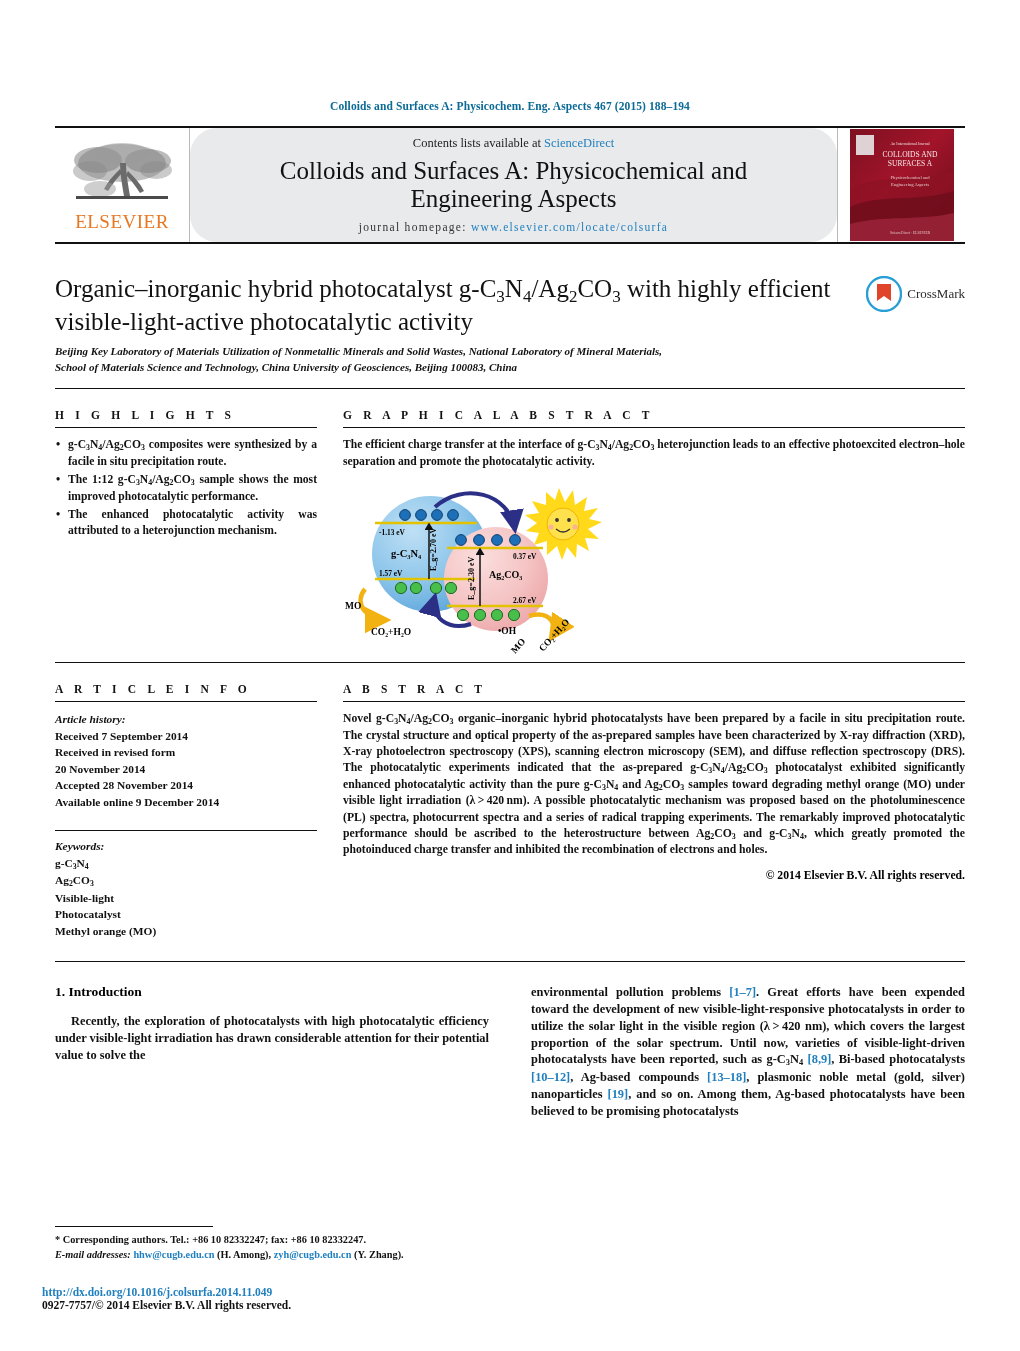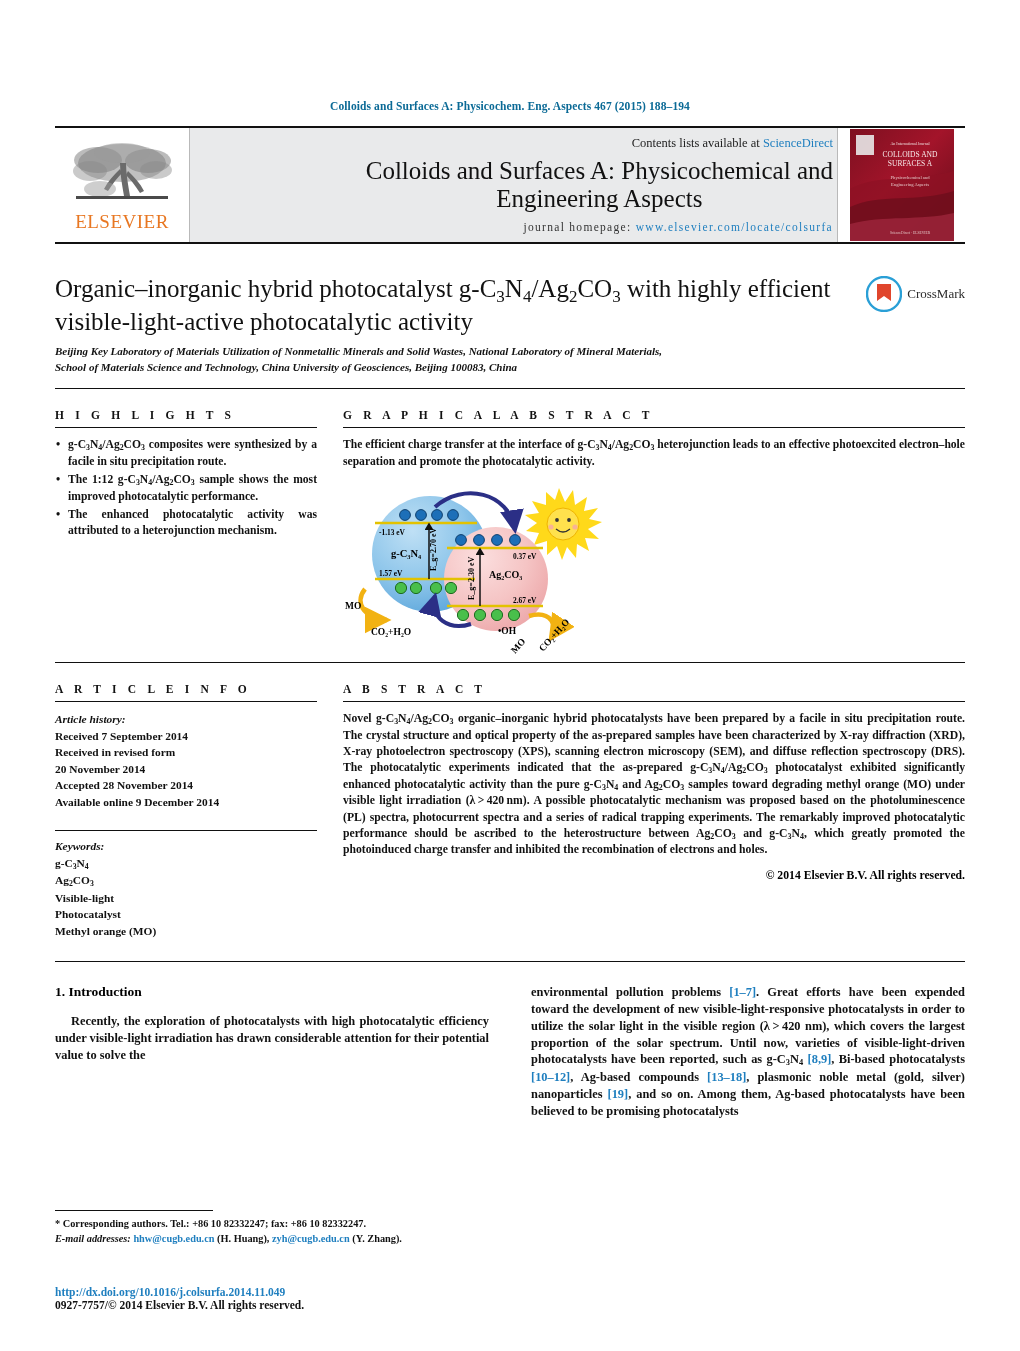--- a/index.html
+++ b/index.html
@@ -55,8 +55,9 @@
     flex: 1;
     background: #e9eaeb;
     display: flex; flex-direction: column;
-    align-items: flex-end; justify-content: center;
+    align-items: center; justify-content: center;
     padding: 6px 4px 8px 4px;
+    border-radius: 27px;
   }
   .mh-contents { font-size: 12.5px; color: #222; margin-bottom: 6px; }
   .mh-contents .sd { color: #1f7fbf; }

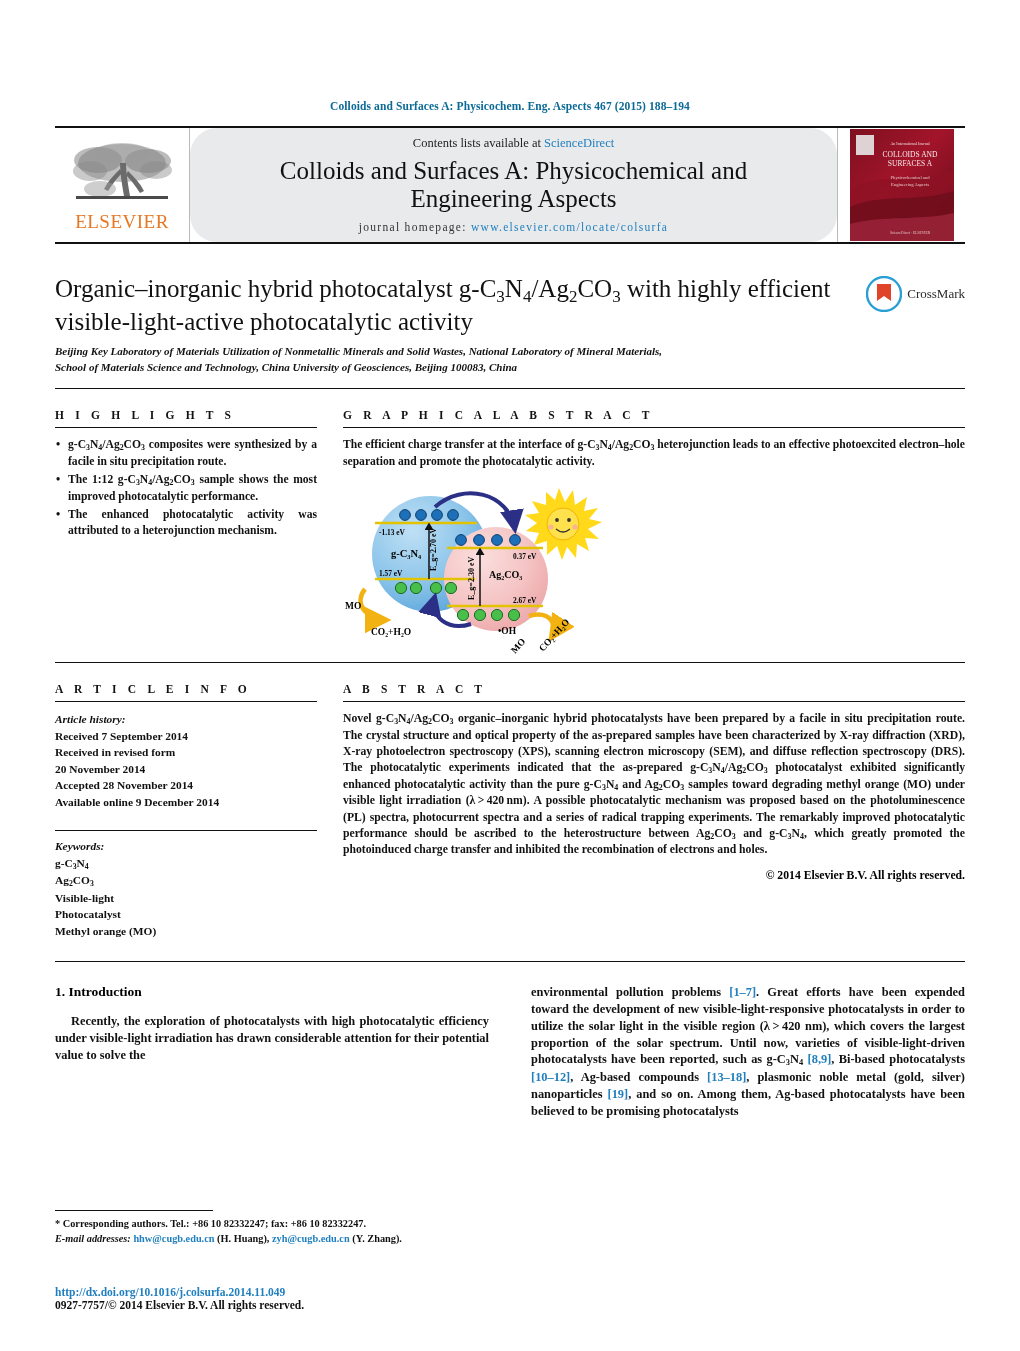--- a/index.html
+++ b/index.html
@@ -195,7 +195,7 @@
   .ref { color: #1f7fbf; }
 
   
-  .footnote-wrap { position: absolute; left: 55px; width: 440px; bottom: 104px; }
+  .footnote-wrap { position: absolute; left: 55px; width: 440px; bottom: 88px; }
   .fn-rule { border-top: 1px solid #111; width: 158px; margin-bottom: 6px; }
   .fn {
     font-size: 10.3px;

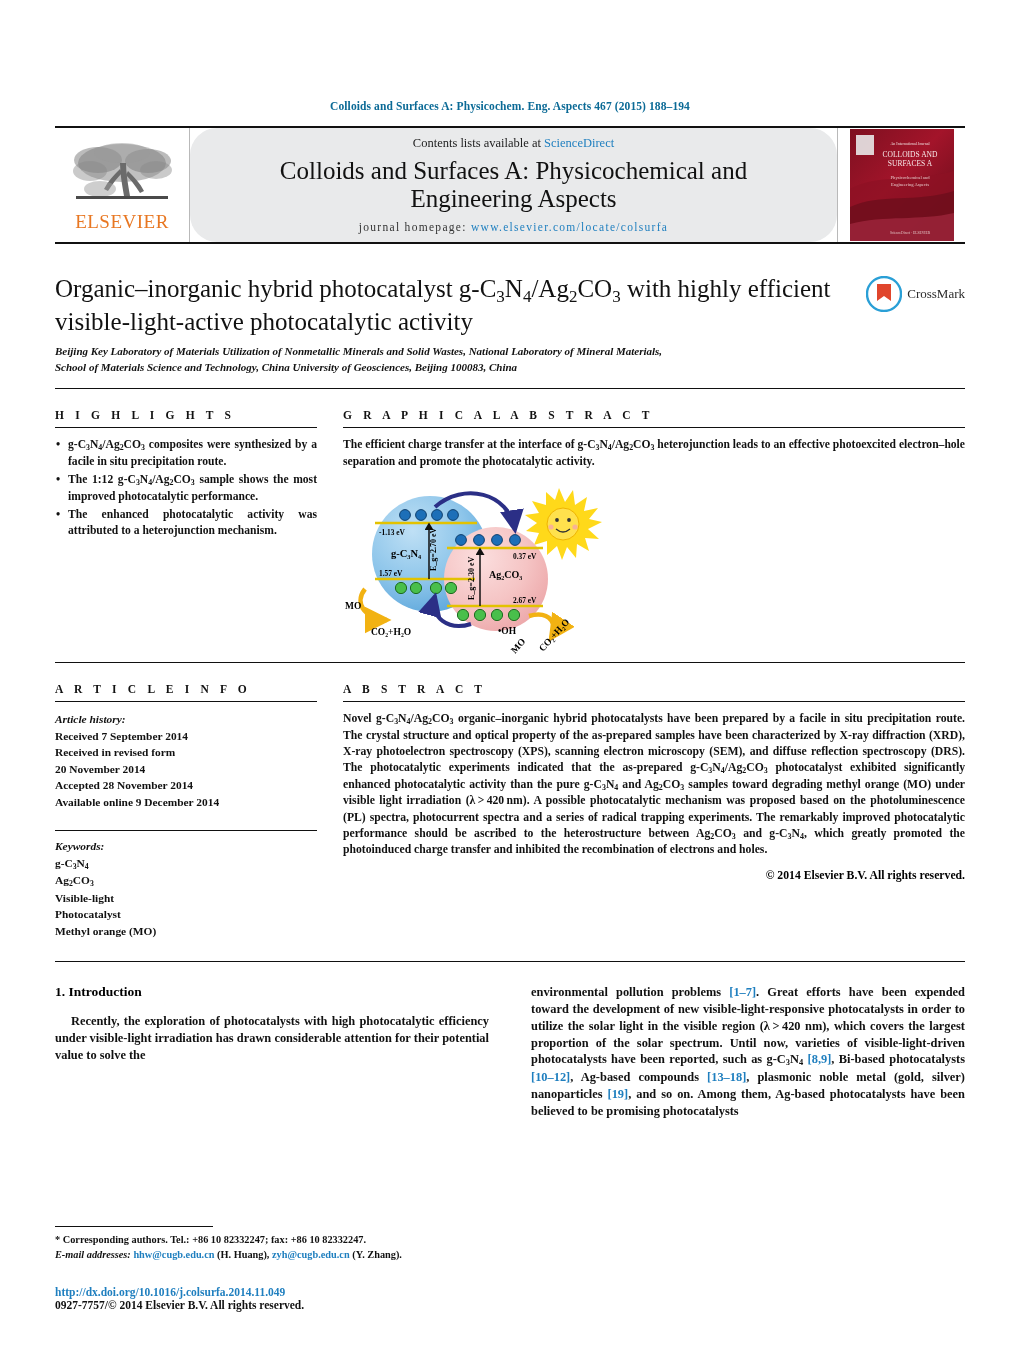--- a/index.html
+++ b/index.html
@@ -464,7 +464,7 @@
     <div class="fn">
       <span class="ital">E-mail addresses:</span>
       <span class="lnk">hhw@cugb.edu.cn</span>
-      <span>(H. Huang),</span>
+      <span>(H. Among),</span>
       <span class="lnk">zyh@cugb.edu.cn</span>
       <span>(Y. Zhang).</span>
     </div>

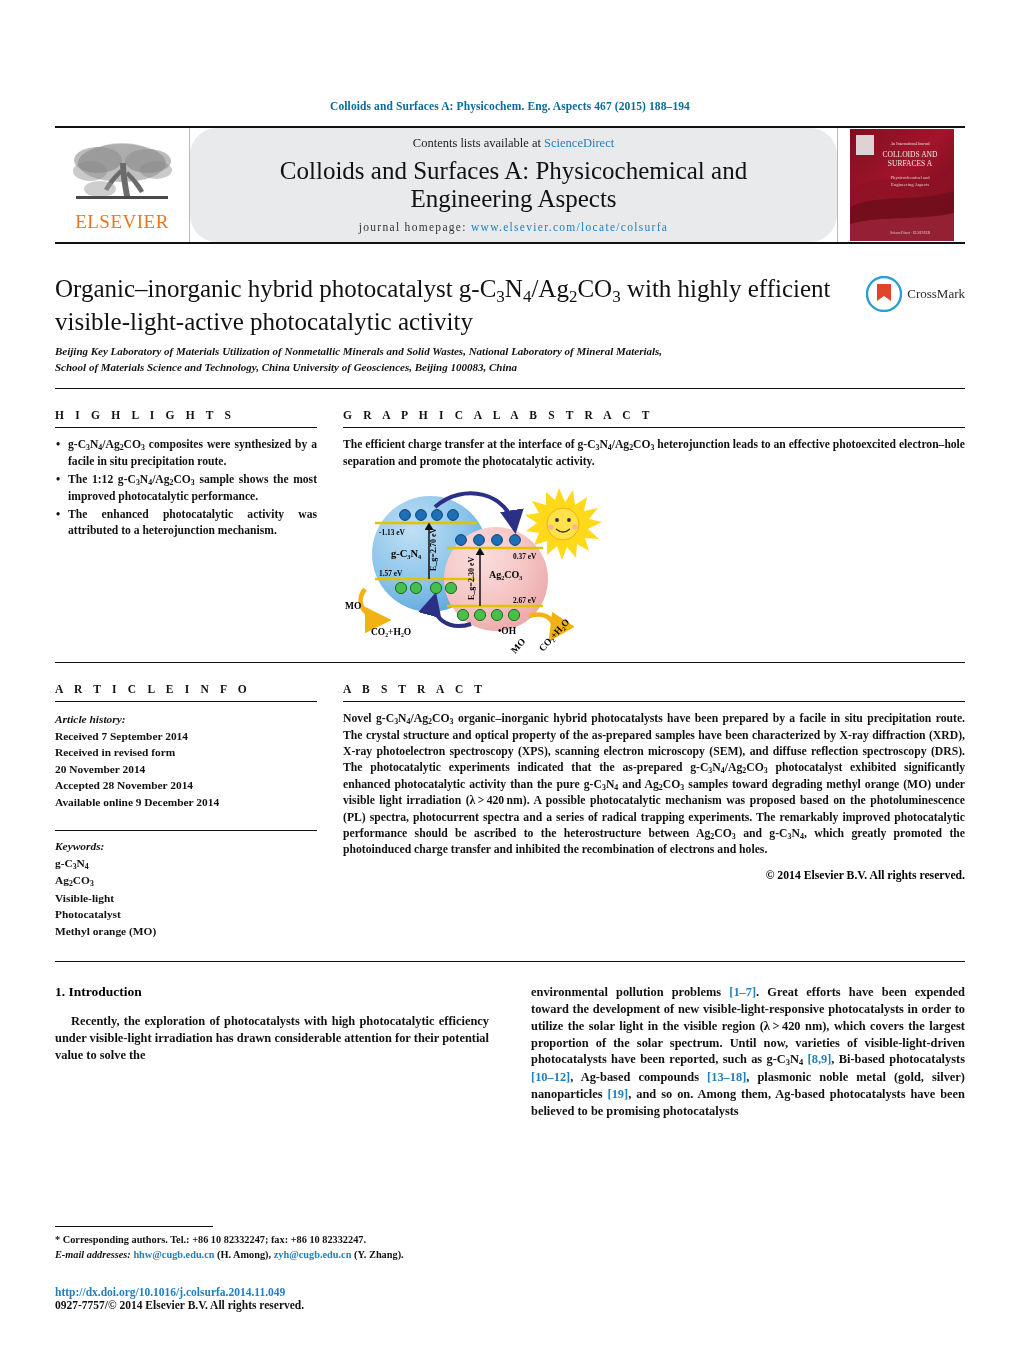--- a/index.html
+++ b/index.html
@@ -205,7 +205,7 @@
   }
   .fn .ital { font-style: italic; }
   .fn .lnk { color: #1f7fbf; }
-  .footer-doi { position:absolute; left:55px; bottom: 40px; }
+  .footer-doi { position:absolute; left:42px; bottom: 40px; }
   .doi-link { color:#1f7fbf; font-size: 11.5px; font-weight:bold; display:block; }
   .issn { font-size: 11.5px; font-weight:bold; display:block; margin-top:1px; color:#111;}
 

